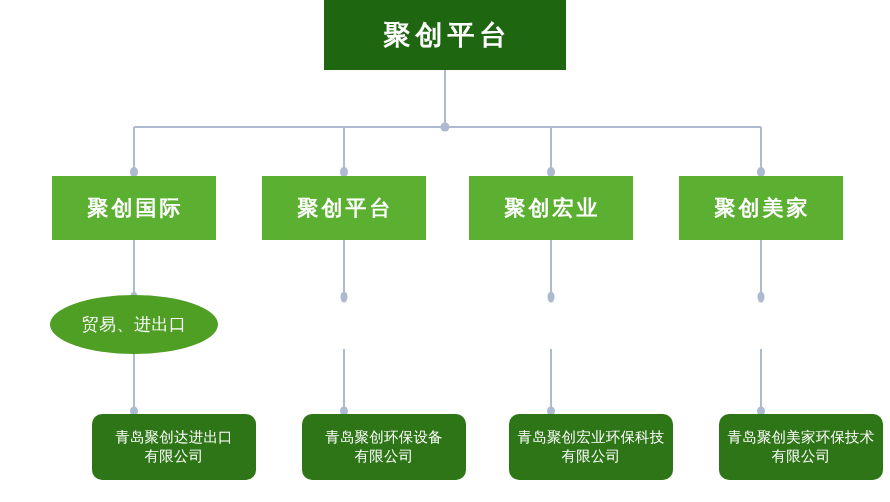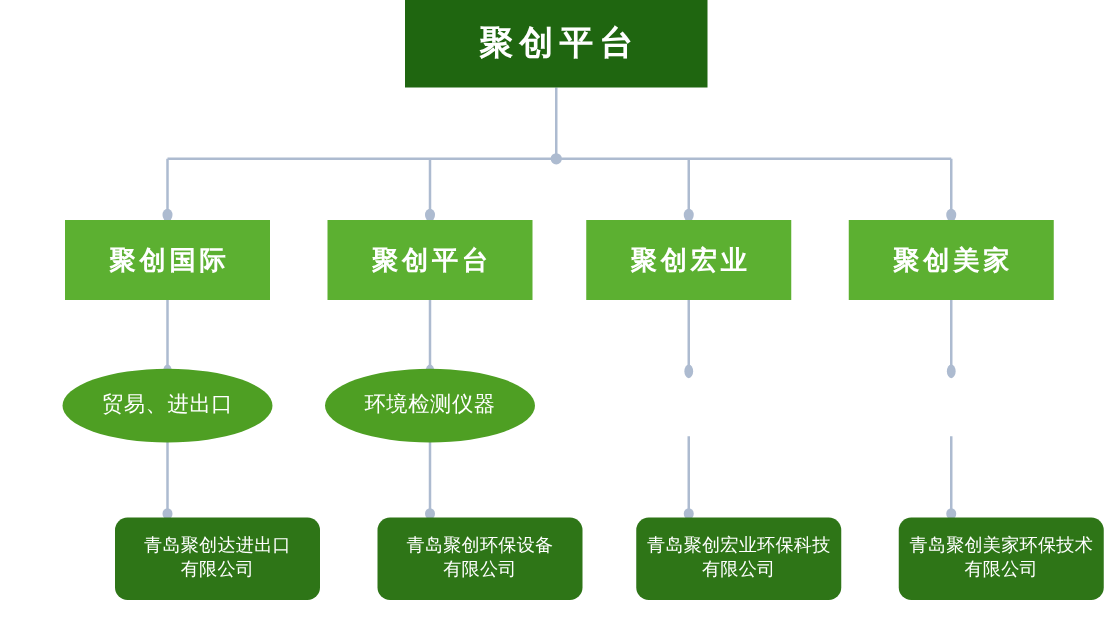--- a/index.html
+++ b/index.html
@@ -144,7 +144,6 @@
   <div class="node div-node col-3">聚创美家</div>
 
   <div class="node biz-node col-0">贸易、进出口</div>
-  <div class="node biz-node col-1">环境检测仪器</div>
 
   <div class="node co-node col-0">
     <span class="co-text">青岛聚创达进出口

